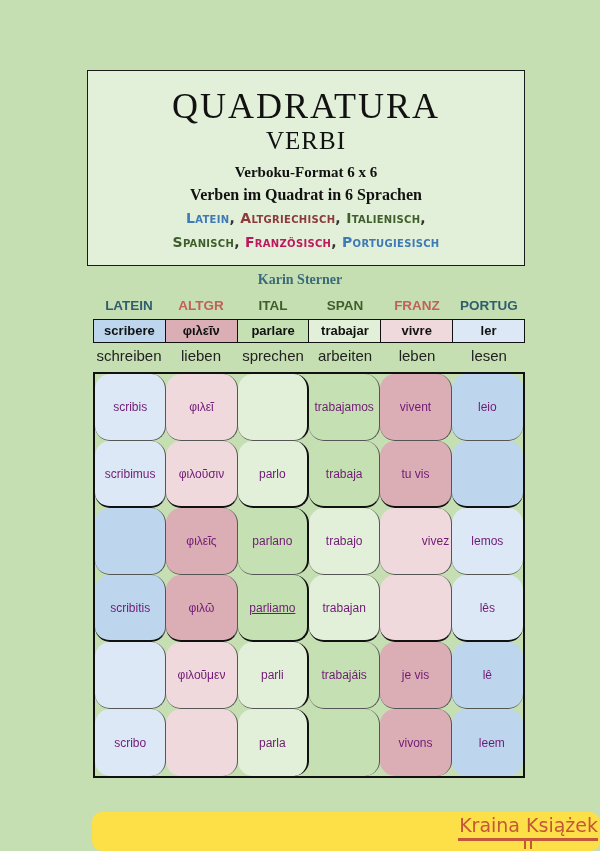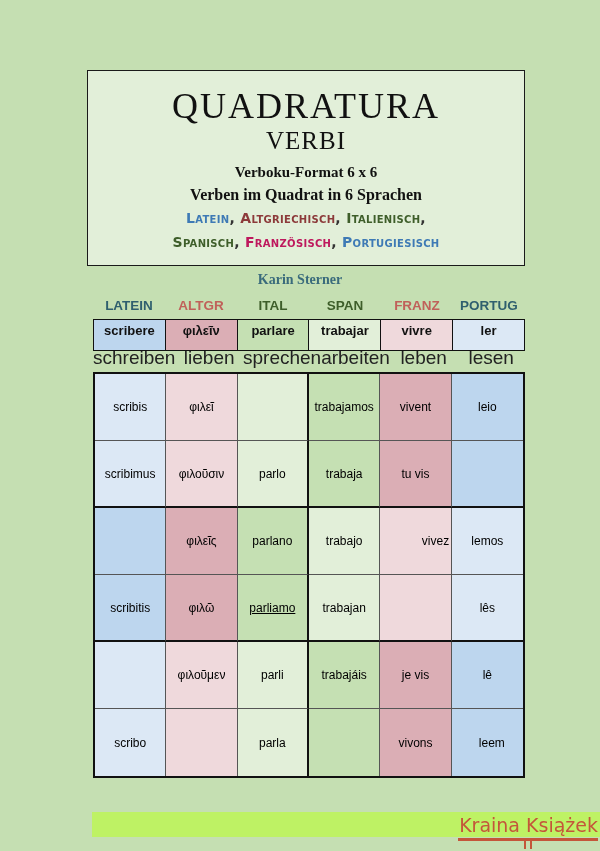--- a/index.html
+++ b/index.html
@@ -49,7 +49,7 @@
     flex: 1; text-align: center; font-weight: bold; font-size: 13.5px;
   }
   .inf-row {
-    position: absolute; left: 93px; top: 319px; width: 432px; height: 32px;
+    position: absolute; left: 93px; top: 319px; width: 432px; height: 24px;
     display: flex; border: 1.5px solid #111; box-sizing: border-box;
   }
   .inf-row div {

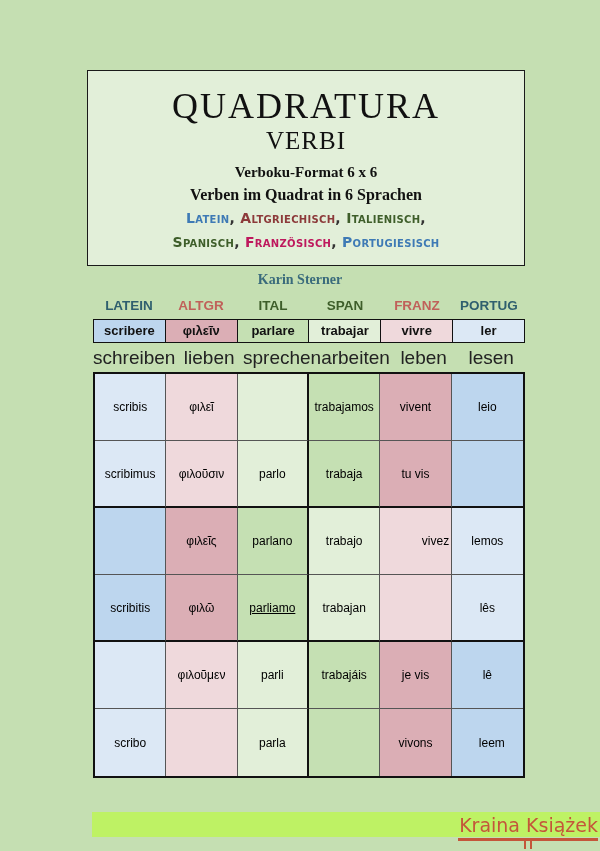--- a/index.html
+++ b/index.html
@@ -60,7 +60,7 @@
   .meaning-row {
     position: absolute; left: 93px; top: 347px; width: 432px; display: flex;
   }
-  .meaning-row div { flex: 1; text-align: center; font-size: 19px; color: #222; }
+  .meaning-row div { flex: 1; text-align: center; font-size: 15px; color: #222; }
   .grid {
     position: absolute; left: 93px; top: 372px; width: 432px; height: 406px;
     border: 2px solid #111; box-sizing: border-box;

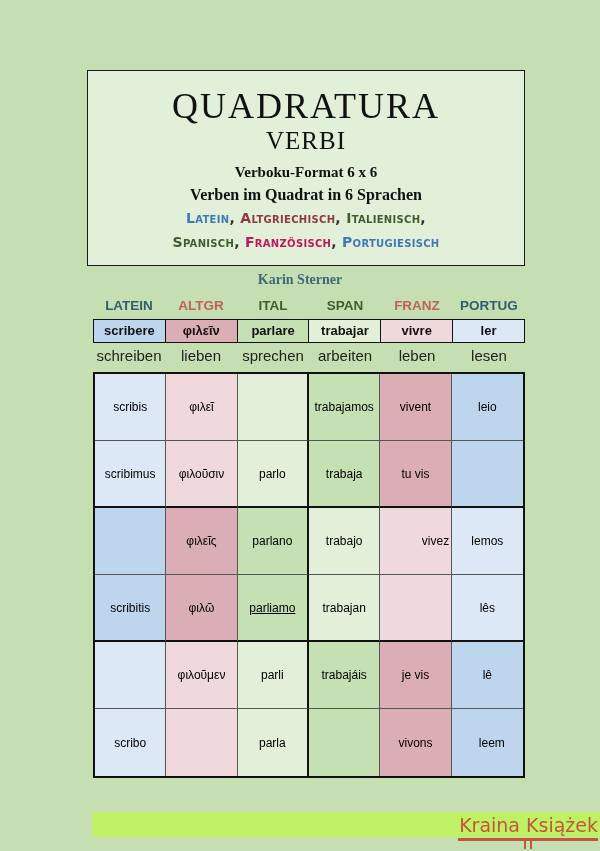--- a/index.html
+++ b/index.html
@@ -68,8 +68,8 @@
   }
   .cell {
     display: flex; align-items: center; justify-content: center;
-    font-size: 12px; color: #000000;
-    border-right: 1px solid #555; border-bottom: 1px solid #555;
+    font-size: 12px; color: #701a75;
+    border-right: 1px solid #555; border-bottom: 1px solid #555; border-radius: 15px;
   }
   .cell.c6 { border-right: none; }
   .cell.r6 { border-bottom: none; }

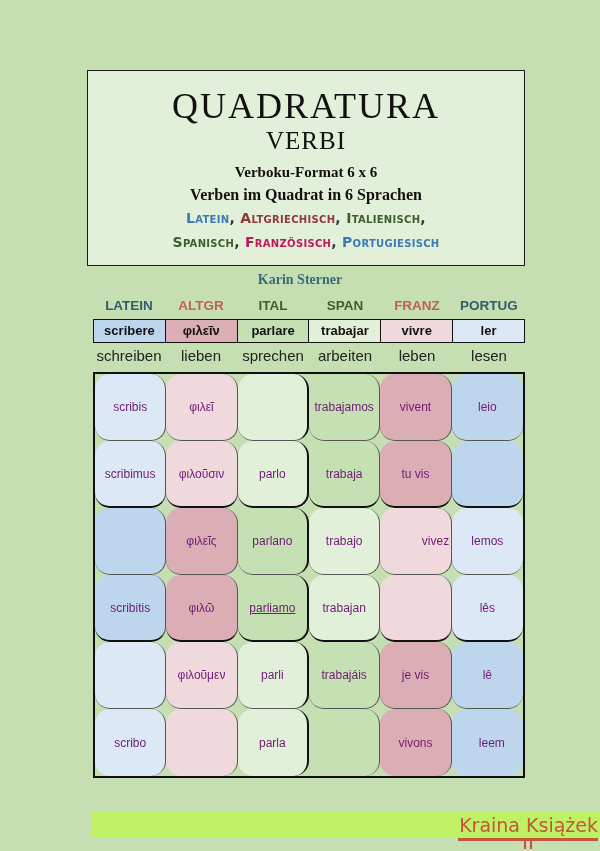--- a/index.html
+++ b/index.html
@@ -76,8 +76,9 @@
   .cell.c3 { border-right: 2px solid #111; }
   .cell.r2, .cell.r4 { border-bottom: 2px solid #111; }
   .bottom-strip {
-    position: absolute; left: 92px; top: 812px; width: 508px; height: 25px;
-    background: #bef264;
+    position: absolute; left: 92px; top: 812px; width: 508px; height: 39px;
+    background: #fde047;
+    border-radius: 10px;
   }
   .publisher {
     position: absolute; right: 2px; top: 2px; color: #c4563a;

